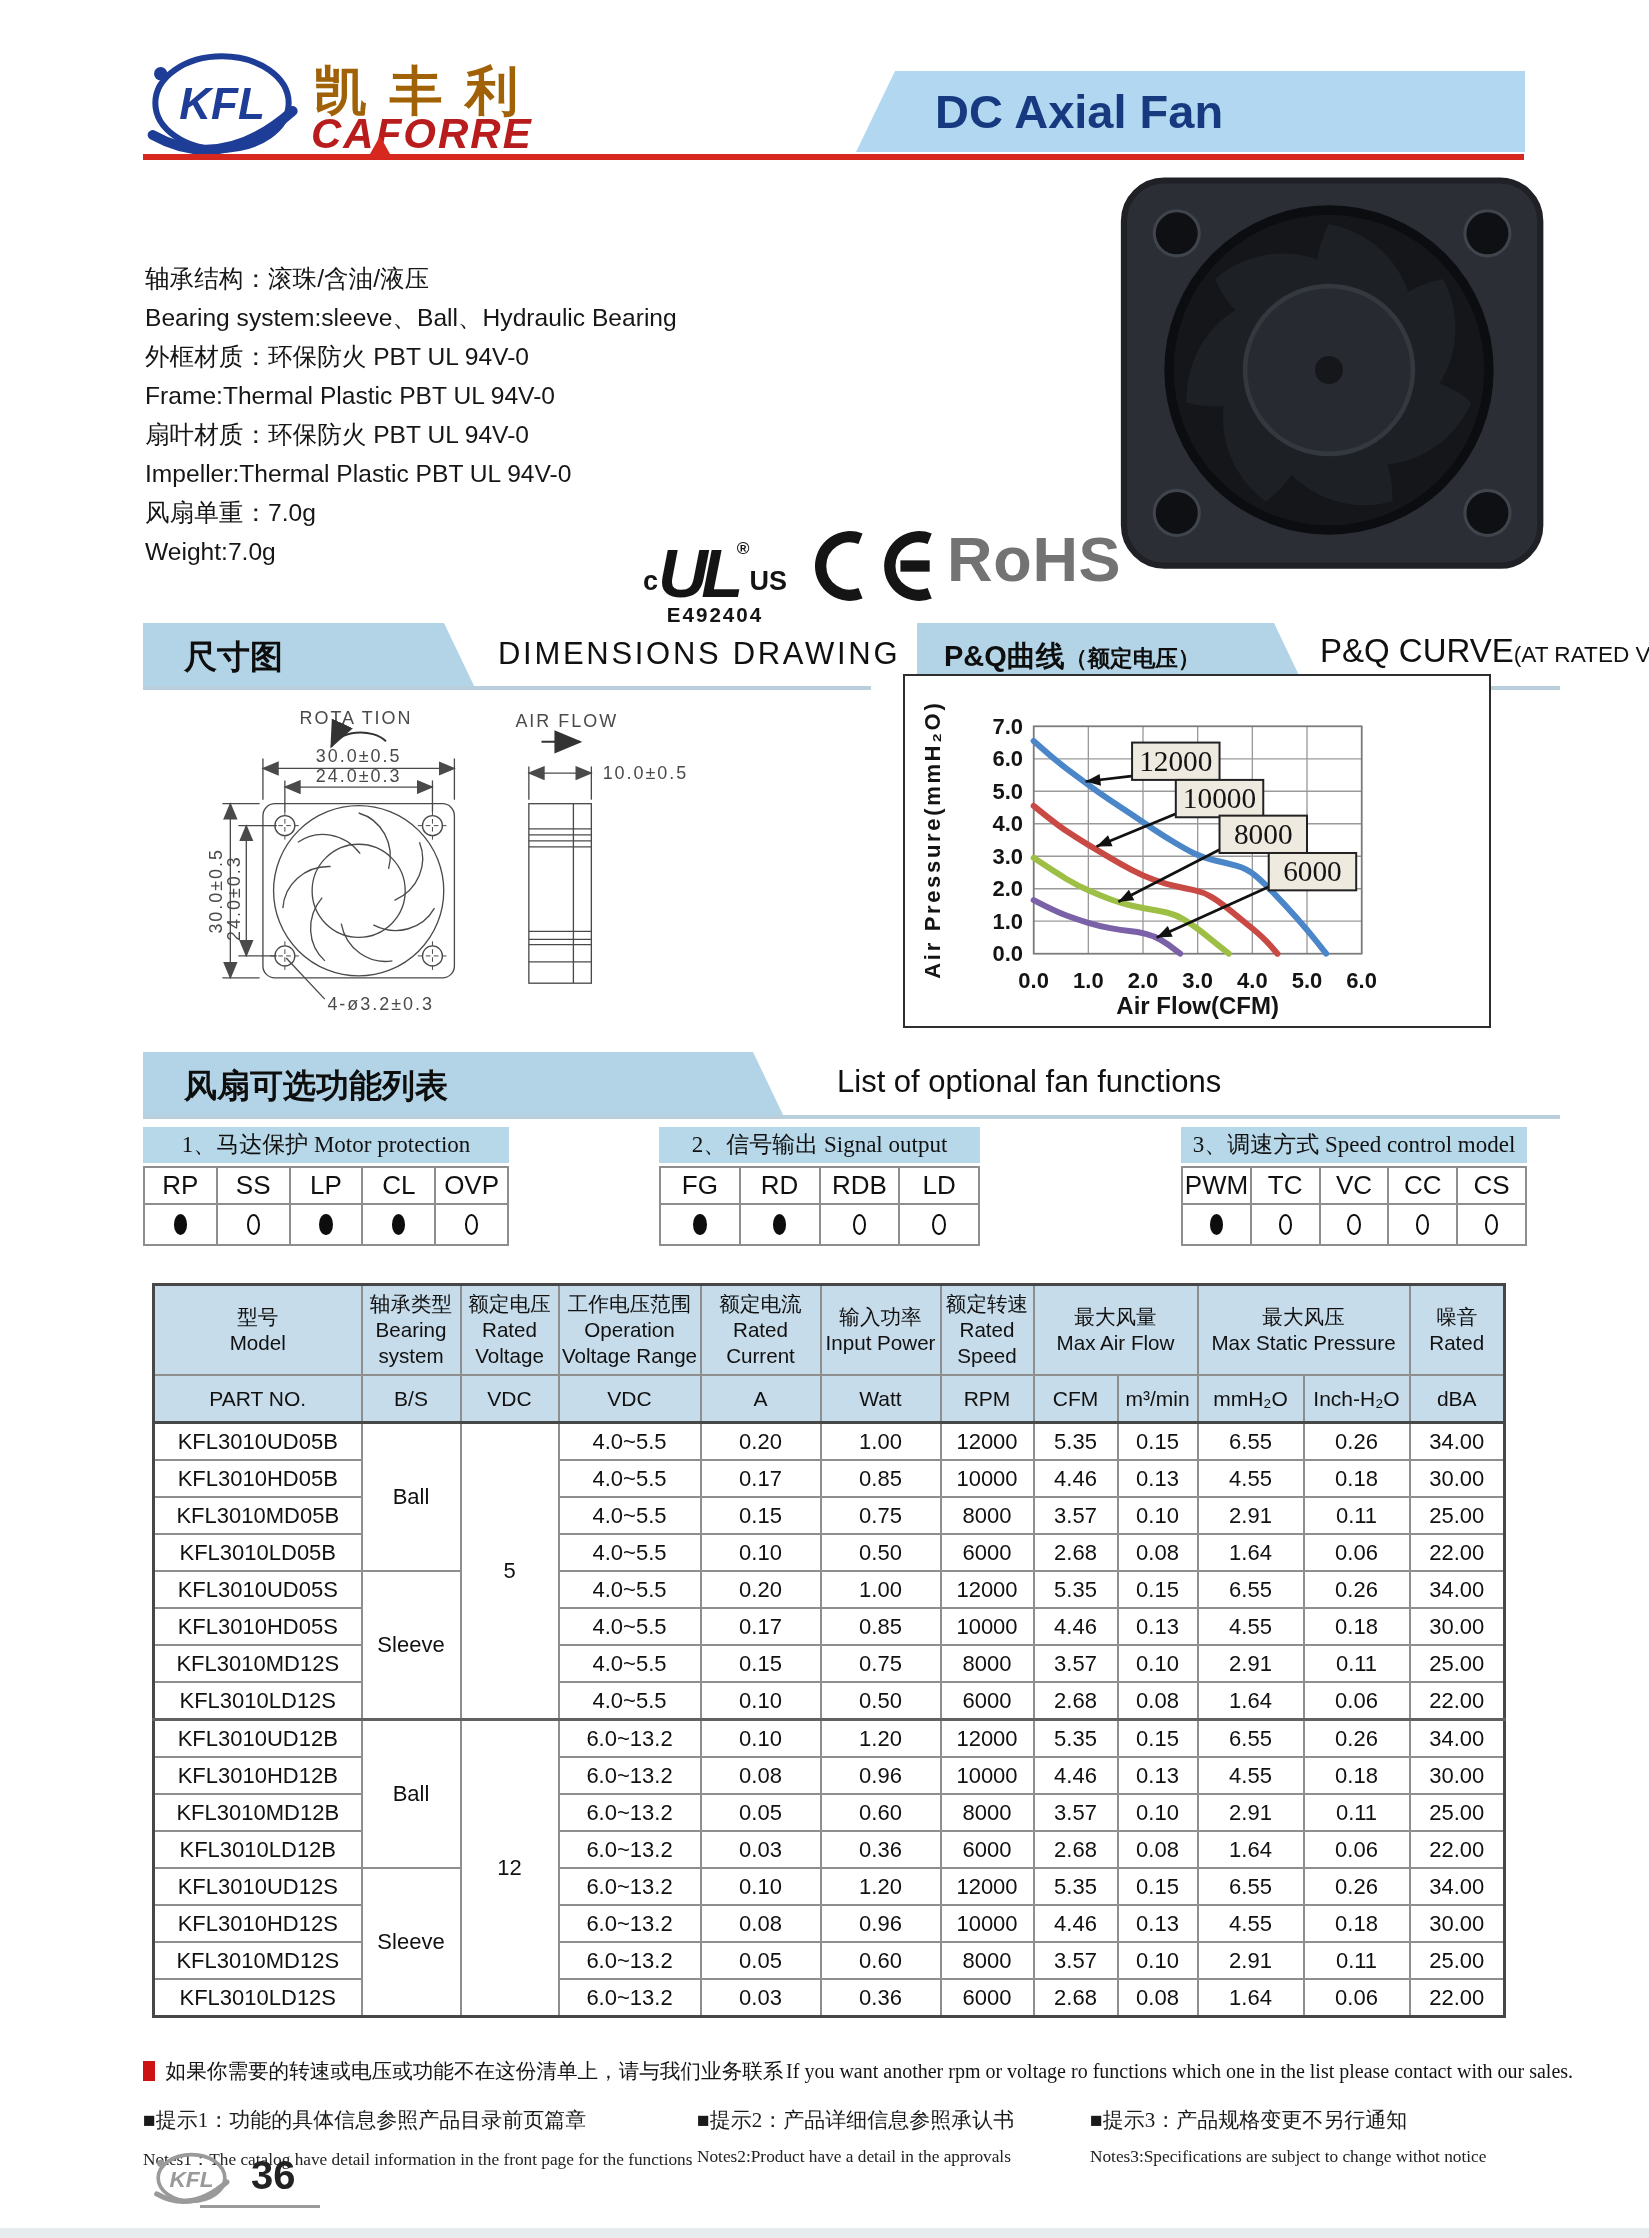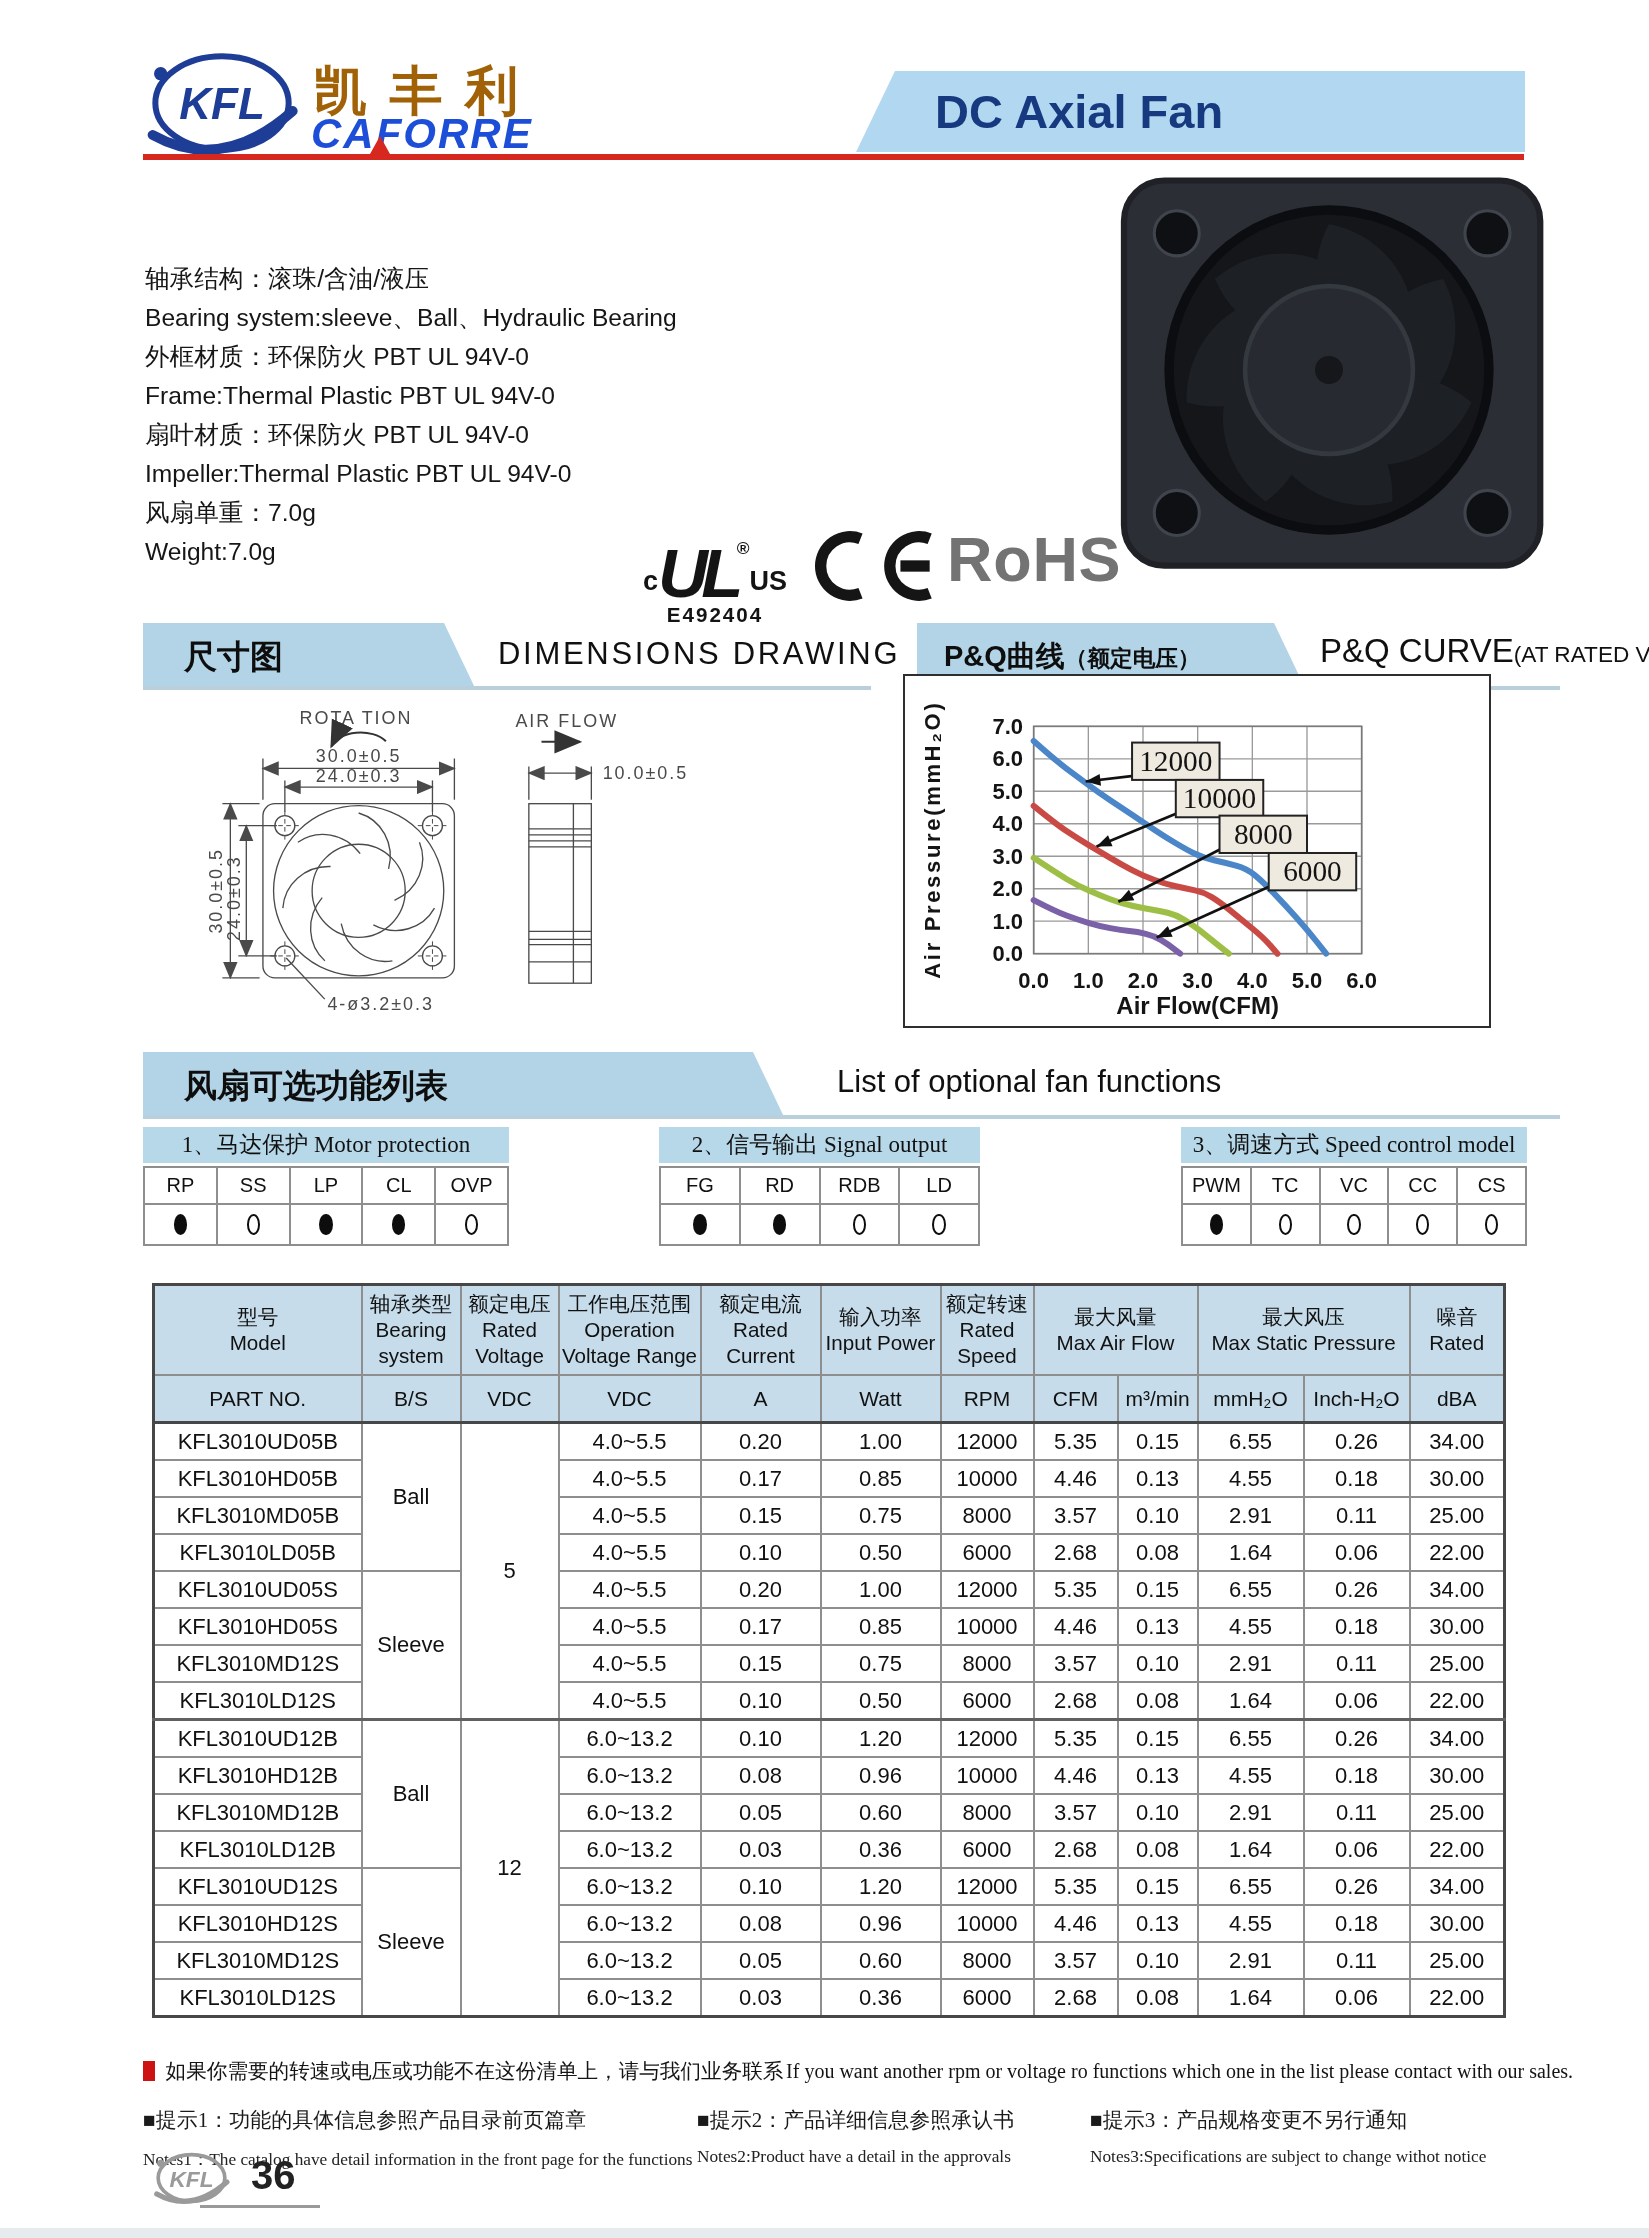--- a/index.html
+++ b/index.html
@@ -13,7 +13,7 @@
   
   .logo-svg { left:138px; top:47px; width:168px; height:112px; }
   .brand-cn { left:314px; top:56px; font-size:53px; font-weight:bold; color:#a16207; letter-spacing:22.6px; white-space:nowrap; }
-  .brand-en { left:311px; top:110px; font-size:42px; font-weight:bold; font-style:italic; color:#1d4ed8; letter-spacing:2px; }
+  .brand-en { left:311px; top:110px; font-size:42px; font-weight:bold; font-style:italic; color:#b91c1c; letter-spacing:2px; }
   .brand-tri { left:370px; top:136px; width:0; height:0; border-left:10px solid transparent; border-right:10px solid transparent; border-bottom:18.6px solid #d6281e; }
   .banner { left:856px; top:71px; width:669px; height:81px; background:#b1d8f0;
     -webkit-clip-path:polygon(39px 0,100% 0,100% 100%,0 100%); clip-path:polygon(39px 0,100% 0,100% 100%,0 100%); }

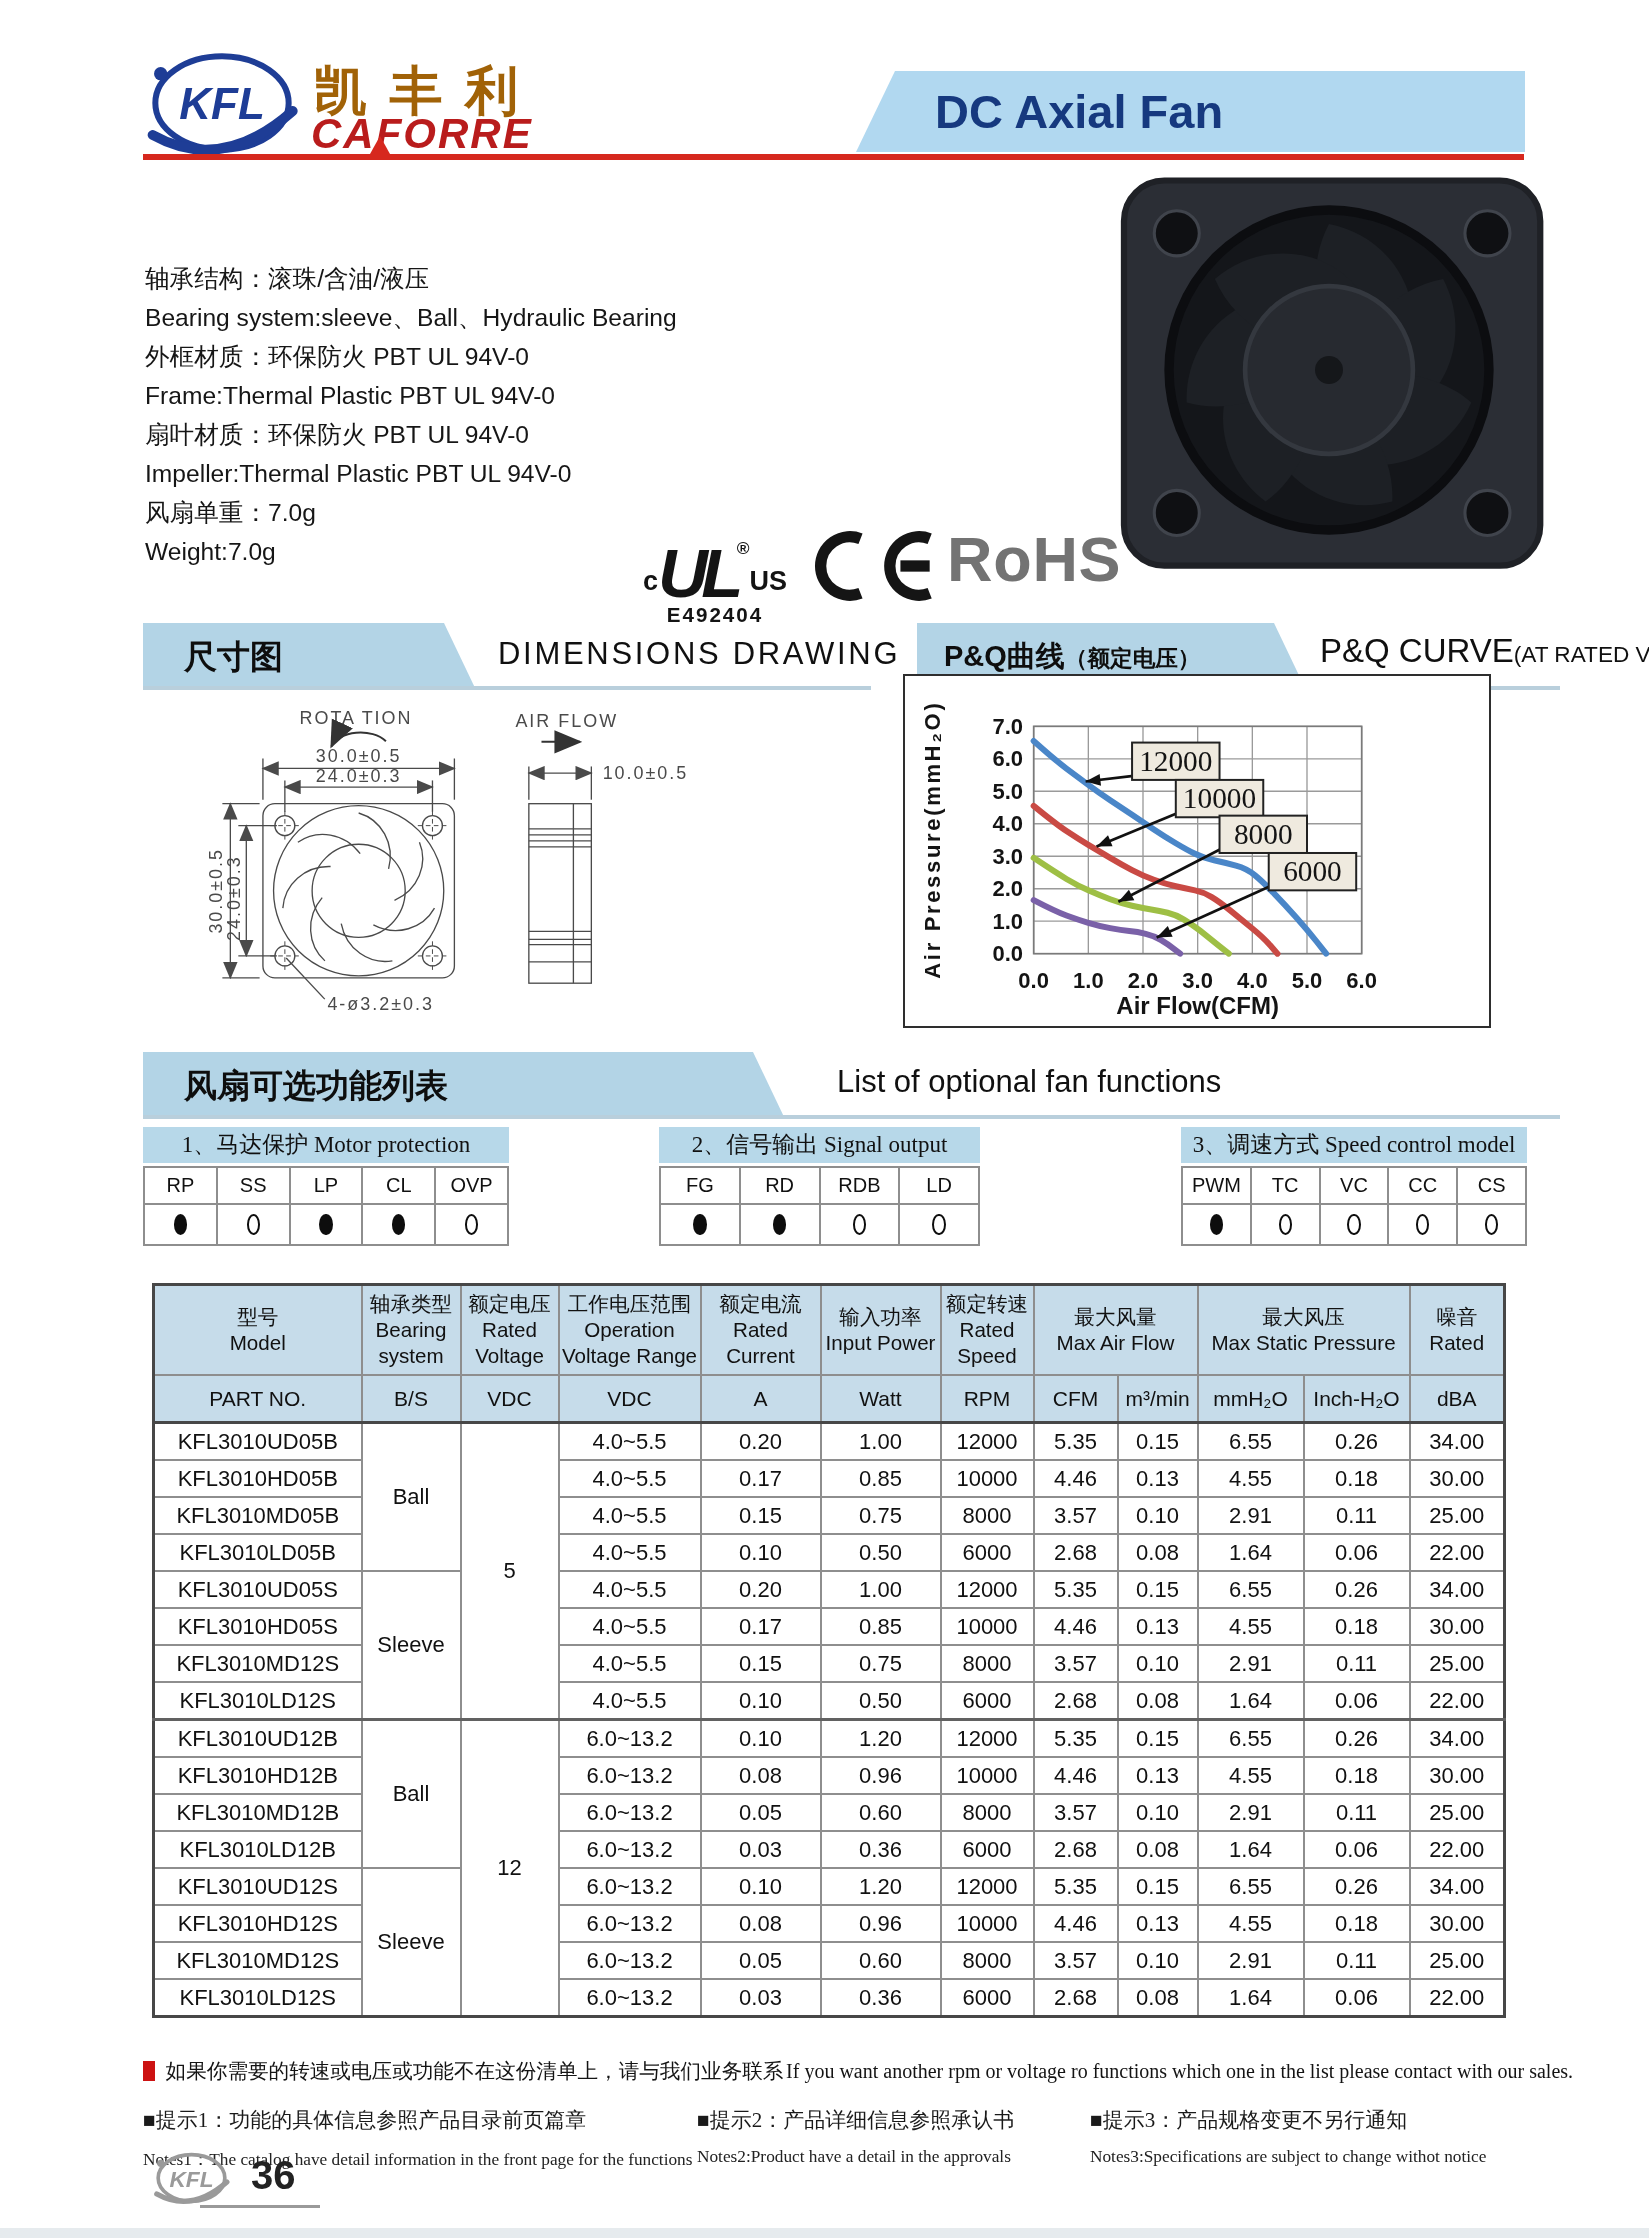--- a/index.html
+++ b/index.html
@@ -70,7 +70,7 @@
   .ft-head { height:36px; background:#b7d8e9; text-align:center; font-family:"Liberation Serif",serif; font-size:23px; line-height:36px; color:#111; white-space:nowrap; }
   .ft table { border-collapse:collapse; width:100%; margin-top:3.3px; table-layout:fixed; }
   .ft td { border:2px solid #8e8e8e; text-align:center; background:#fff; padding:0; }
-  .ft .ft-labels td { height:35px; font-size:20px;border-radius:9px; }
+  .ft .ft-labels td { height:35px; font-size:26px;border-radius:9px; }
   .ft .ft-dots td { height:39px; }
   .ft1 { left:143px; width:366px; }
   .ft2 { left:659px; width:321px; }

